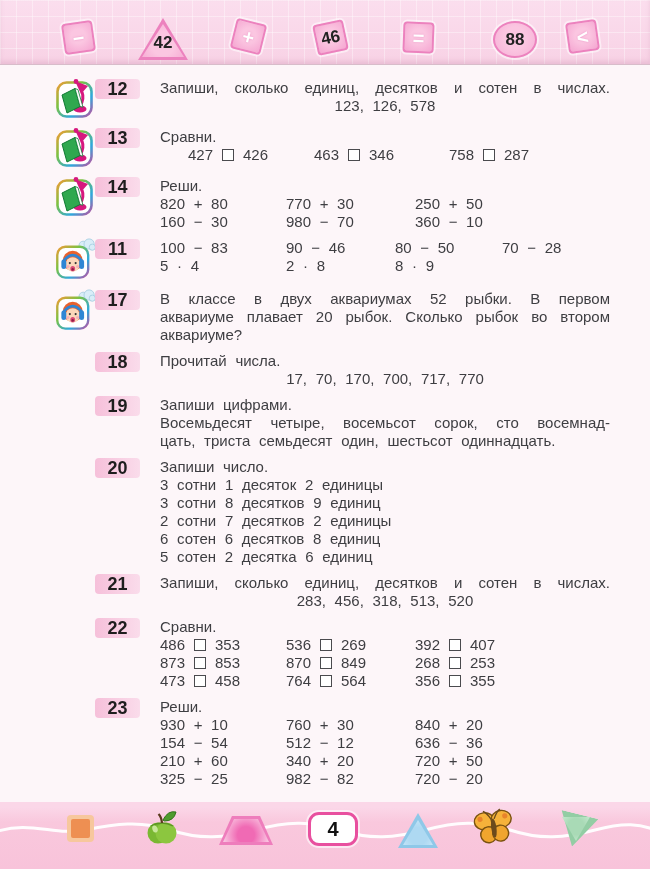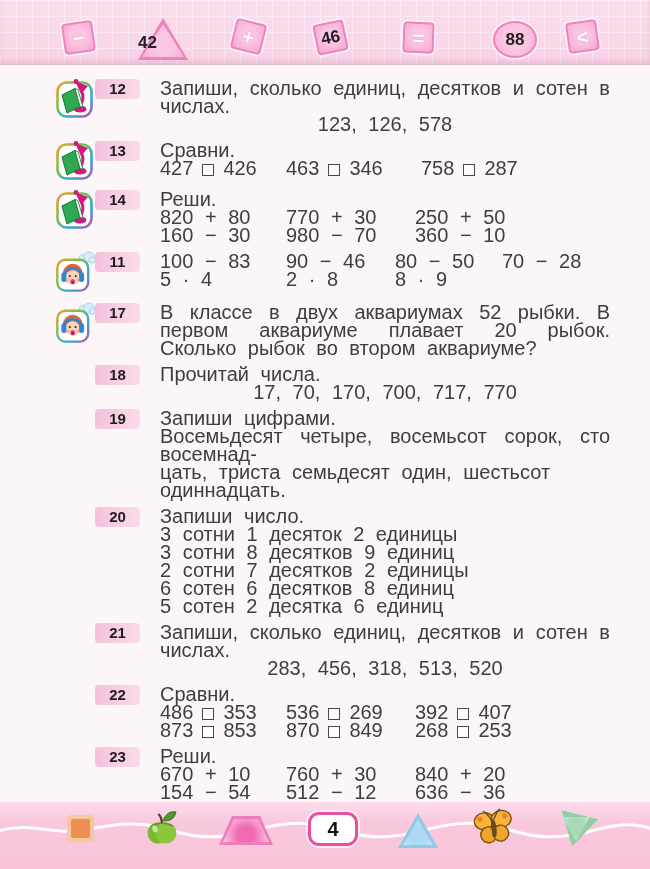--- a/index.html
+++ b/index.html
@@ -41,7 +41,7 @@
   .btri .tri-inner{position:absolute;left:4px;right:4px;top:6px;bottom:3px;
     background:radial-gradient(circle at 50% 60%, #fbc6e1 0 40%, #f5a6d1 100%);
     clip-path:polygon(50% 0,0 100%,100% 100%);}
-  .btri .bnum{position:absolute;left:0;right:0;top:16px;}
+  .btri .bnum{position:absolute;left:0;right:0;top:16px;text-align:center;}
   
   .content{padding:14px 40px 0 55px;}
   .ex{display:grid;grid-template-columns:40px 65px 450px;margin-bottom:8px;}

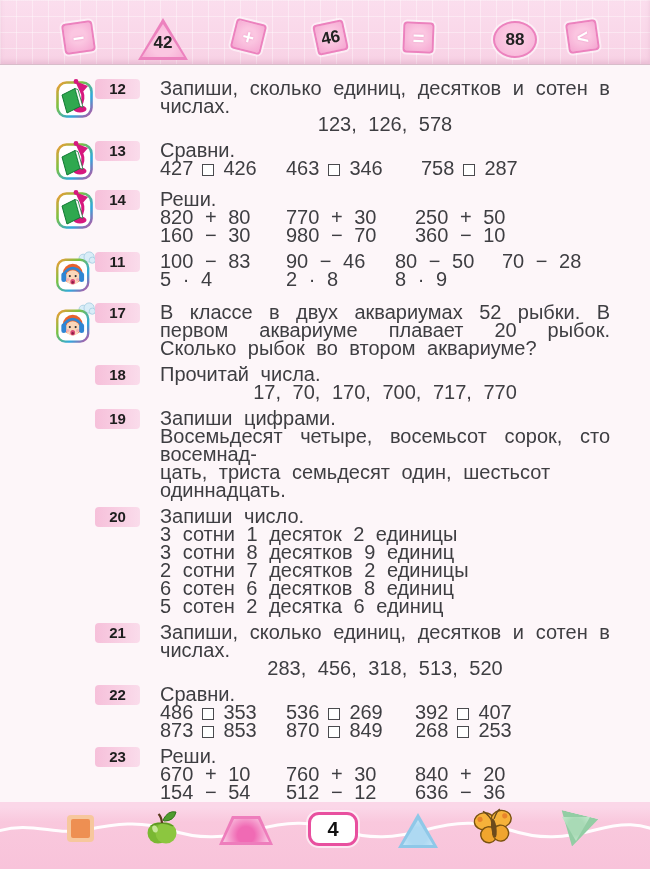--- a/index.html
+++ b/index.html
@@ -50,7 +50,7 @@
   .badge{
     width:45px;height:20px;border-radius:4px;margin-top:0;
     background:linear-gradient(90deg,#f6c0da,#fadcEB);
-    color:#1e1e1e;font-weight:bold;font-size:15px;line-height:20px;text-align:center;
+    color:#1e1e1e;font-weight:bold;font-size:18px;line-height:20px;text-align:center;
   }
   .body{font-size:20px;line-height:18px;word-spacing:0.30em;}
   .body p{margin:0;}

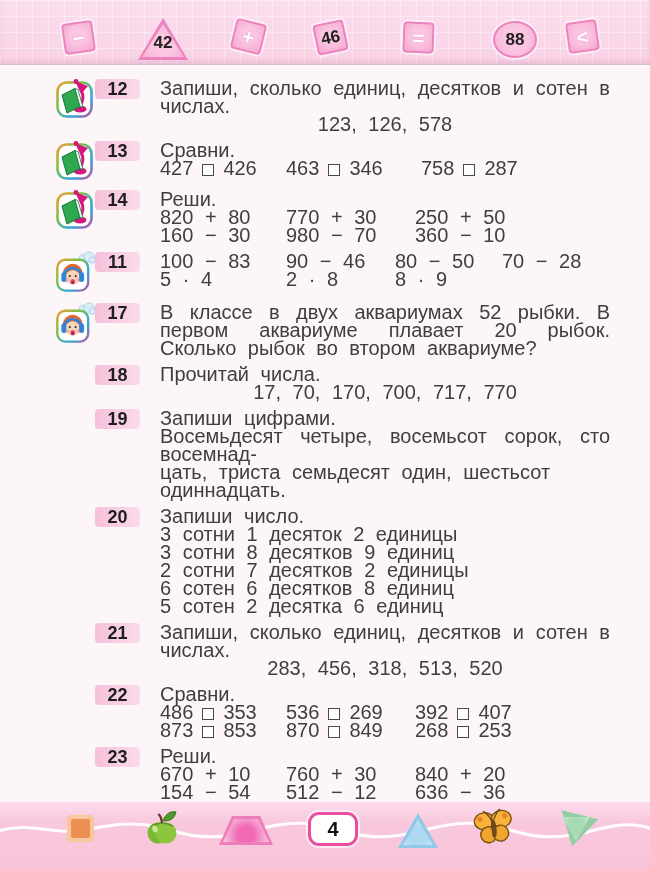--- a/index.html
+++ b/index.html
@@ -52,7 +52,7 @@
     background:linear-gradient(90deg,#f6c0da,#fadcEB);
     color:#1e1e1e;font-weight:bold;font-size:18px;line-height:20px;text-align:center;
   }
-  .body{font-size:20px;line-height:18px;word-spacing:0.30em;}
+  .body{font-size:15px;line-height:18px;word-spacing:0.30em;}
   .body p{margin:0;}
   .just{text-align:justify;text-align-last:justify;}
   .justflow{text-align:justify;}

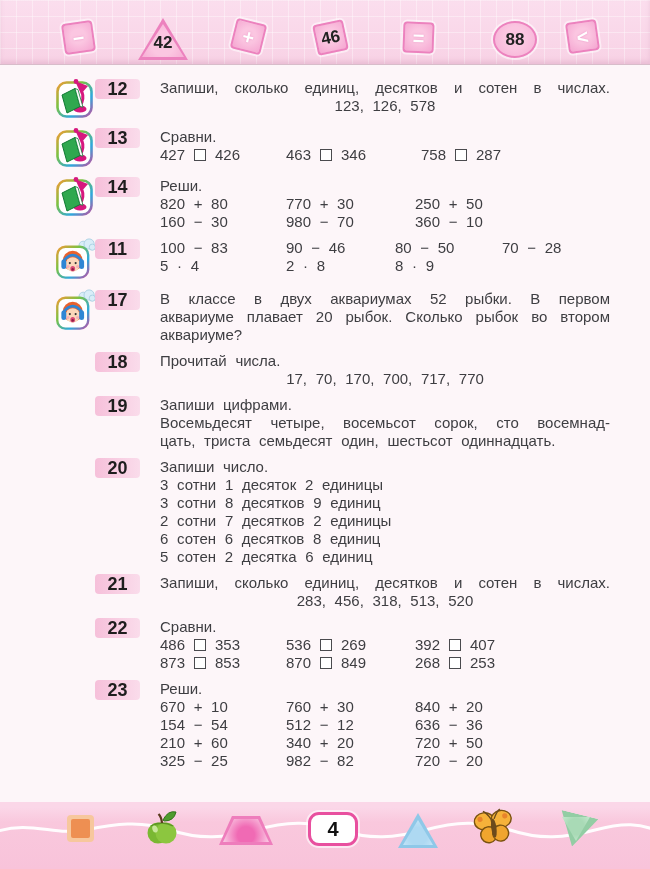--- a/index.html
+++ b/index.html
@@ -60,7 +60,7 @@
   .row{display:flex;}
   .r3a > span:nth-child(1){width:126px;}
   .r3a > span:nth-child(2){width:129px;}
-  .r3b > span:nth-child(1){width:126px;}
+  .r3b > span:nth-child(1){width:126px;margin-left:28px;}
   .r3b > span:nth-child(2){width:135px;}
   .r4 > span:nth-child(1){width:126px;}
   .r4 > span:nth-child(2){width:109px;}

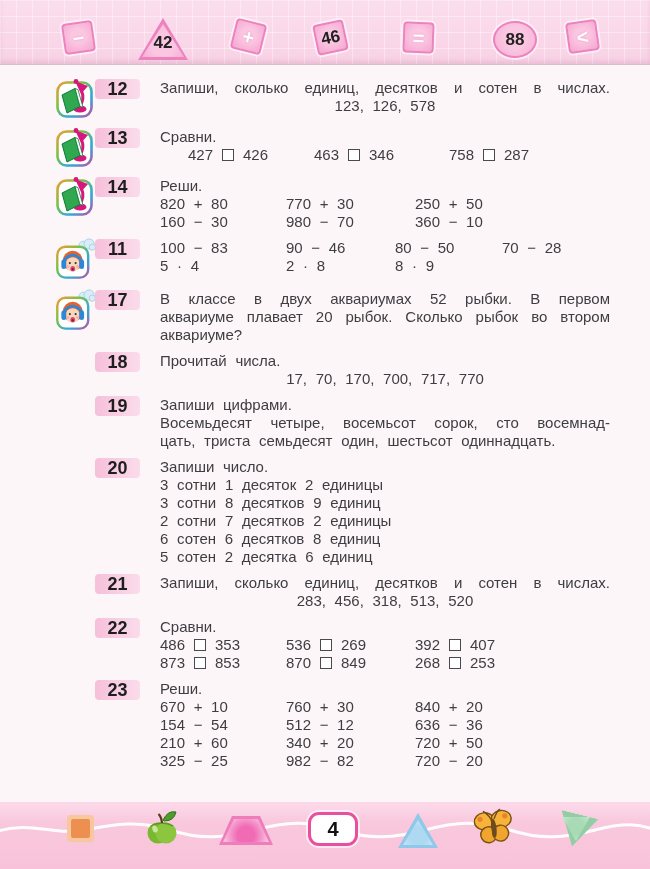--- a/index.html
+++ b/index.html
@@ -353,6 +353,11 @@
         <span class="pair"><span>870</span><span class="cbox"></span><span>849</span></span>
         <span class="pair"><span>268</span><span class="cbox"></span><span>253</span></span>
       </div>
+      <div class="row r3a">
+        <span class="pair"><span>473</span><span class="cbox"></span><span>458</span></span>
+        <span class="pair"><span>764</span><span class="cbox"></span><span>564</span></span>
+        <span class="pair"><span>356</span><span class="cbox"></span><span>355</span></span>
+      </div>
     </div>
   </section>
 

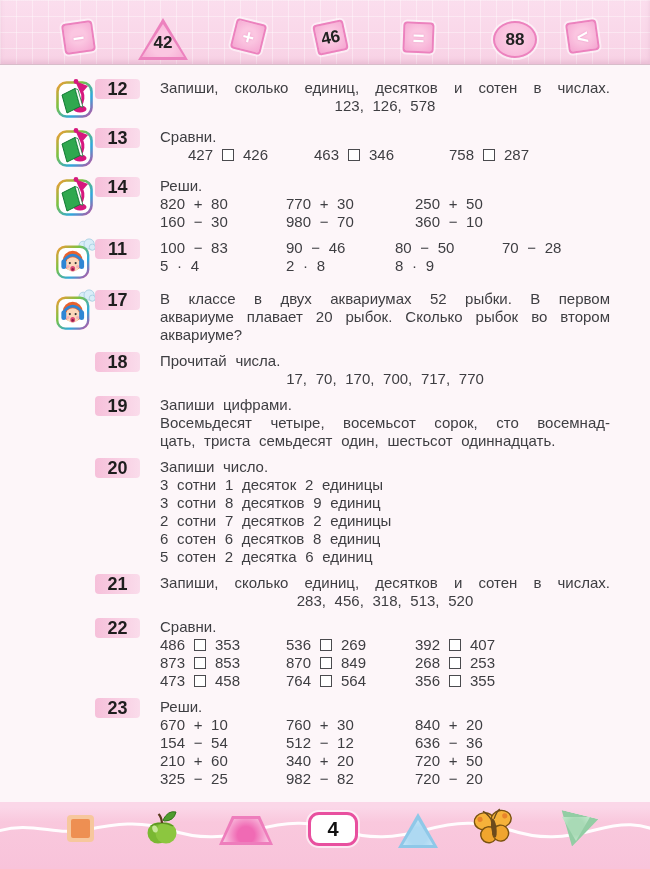--- a/index.html
+++ b/index.html
@@ -369,7 +369,7 @@
     <div class="body">
       <p>Реши.</p>
       <div class="row r3a">
-        <span>670 + 10</span>
+        <span>930 + 10</span>
         <span>760 + 30</span>
         <span>840 + 20</span>
       </div>

